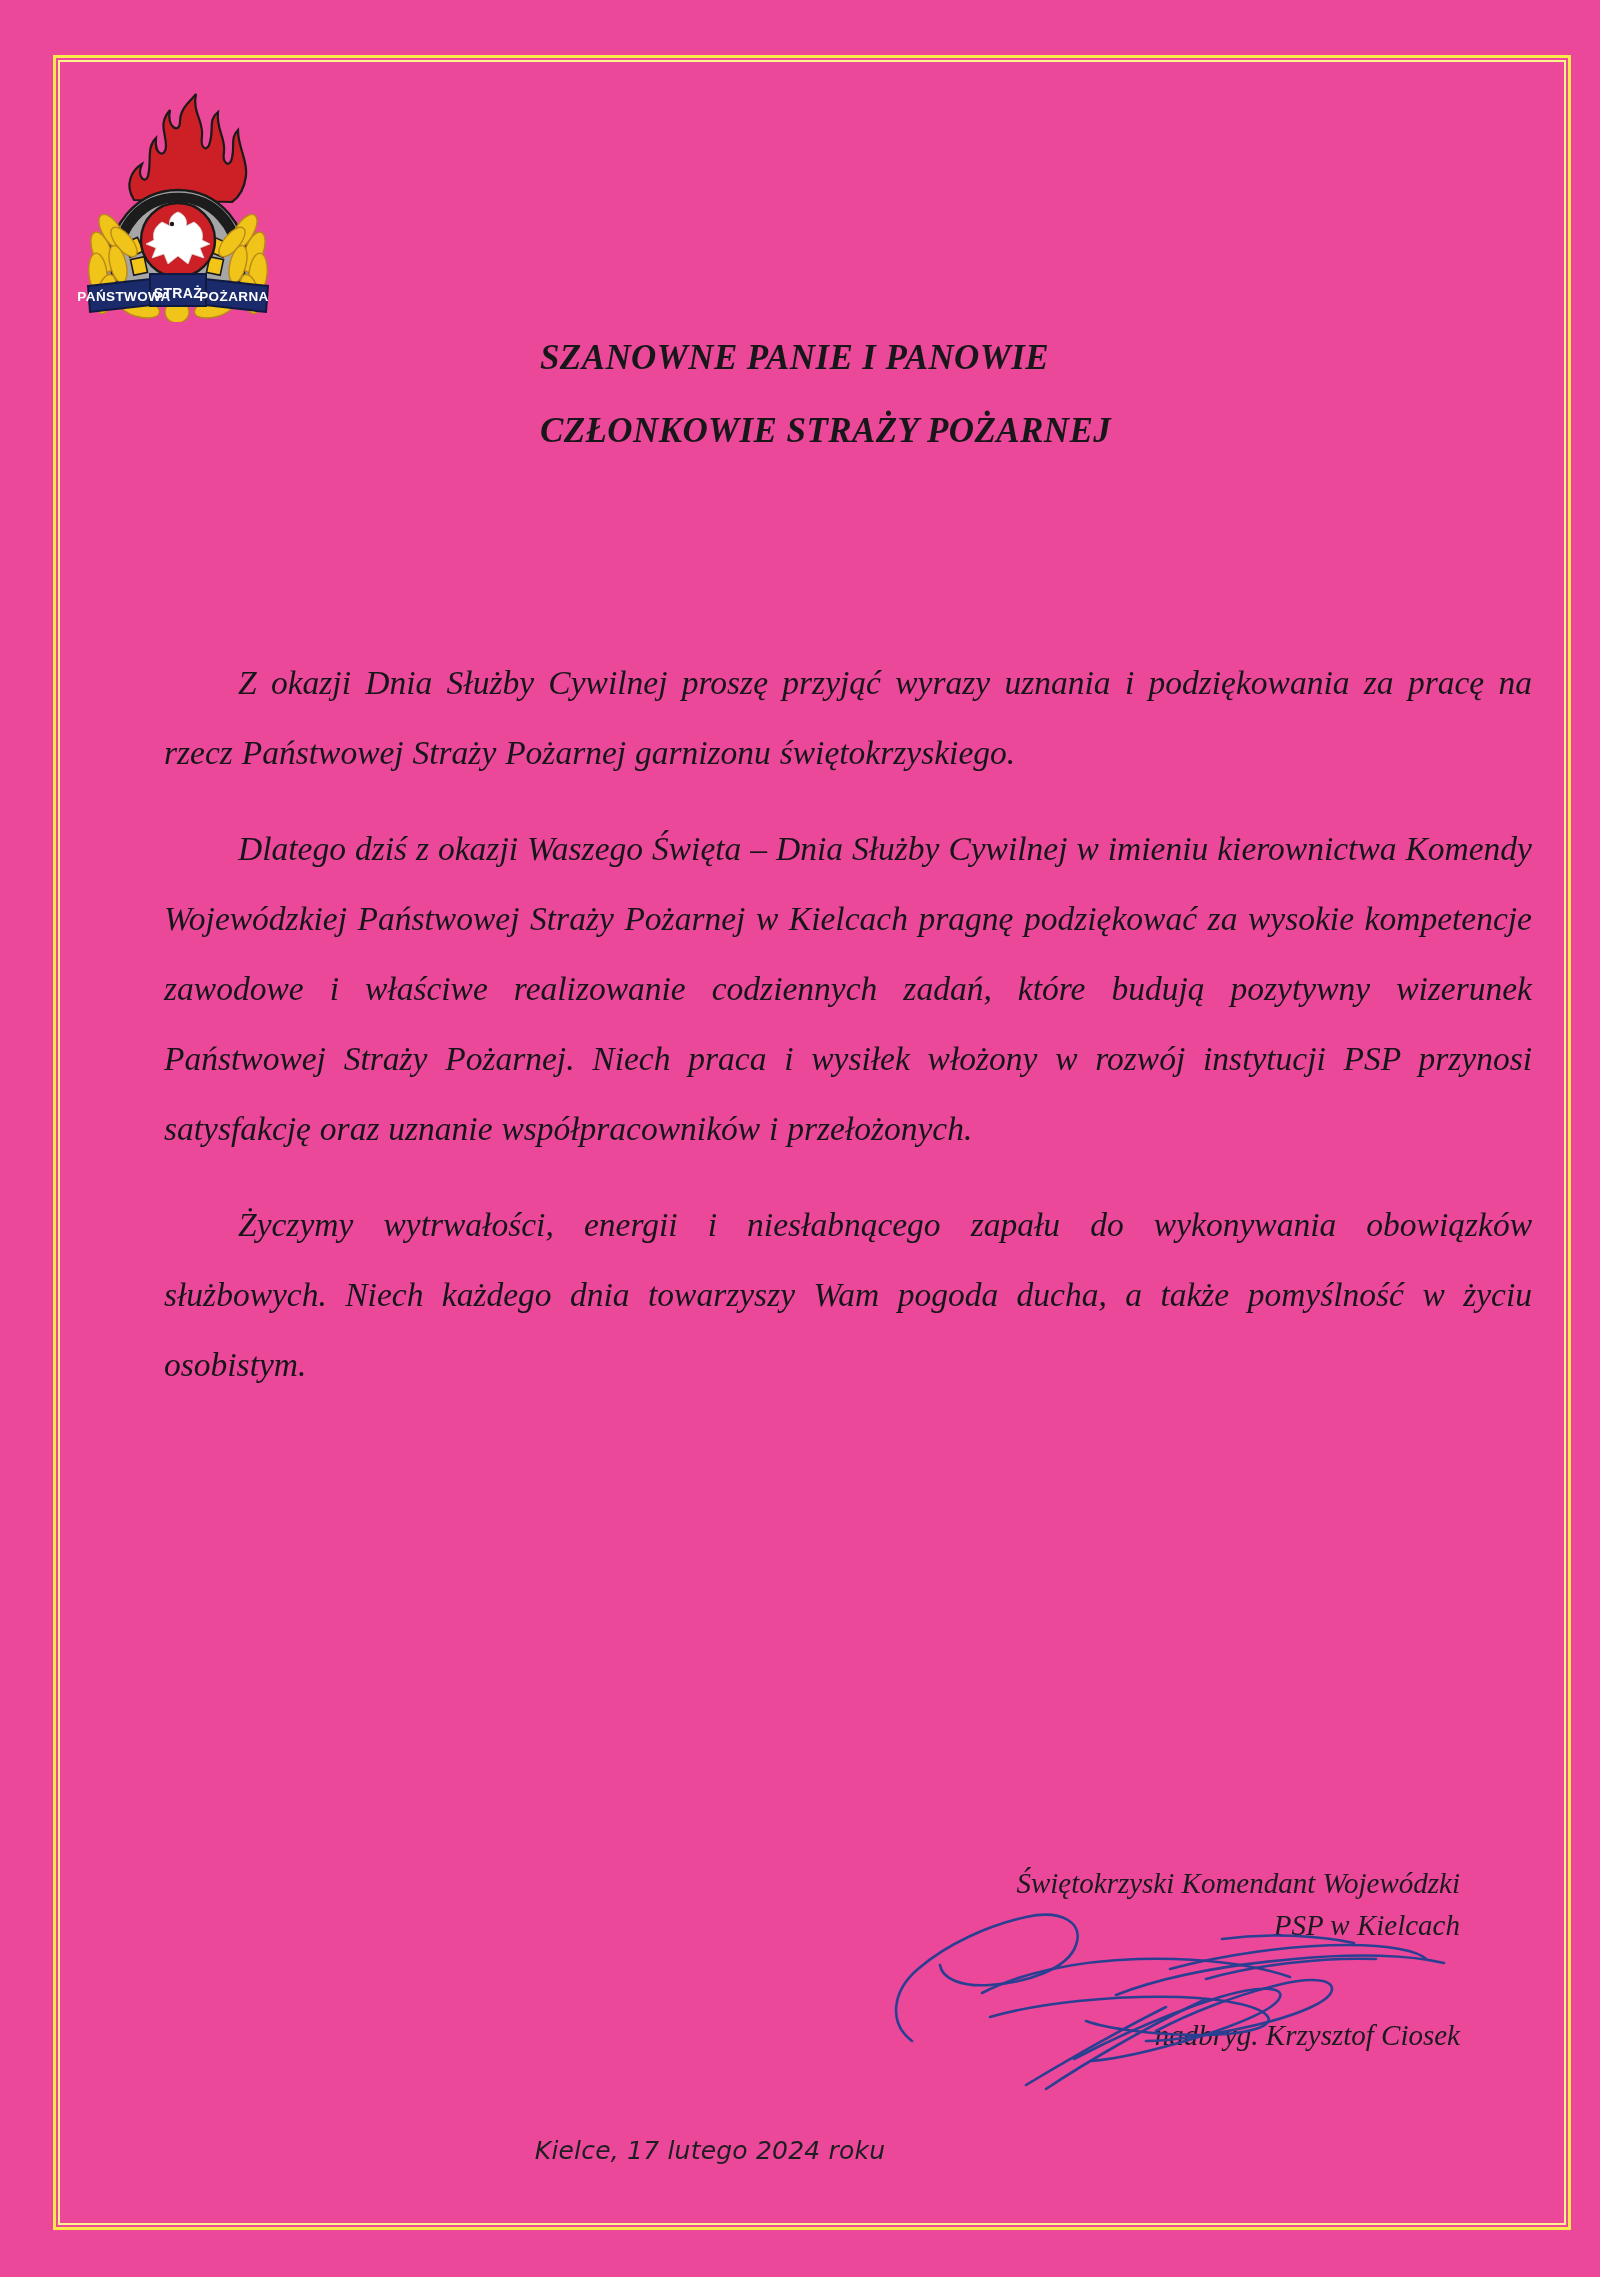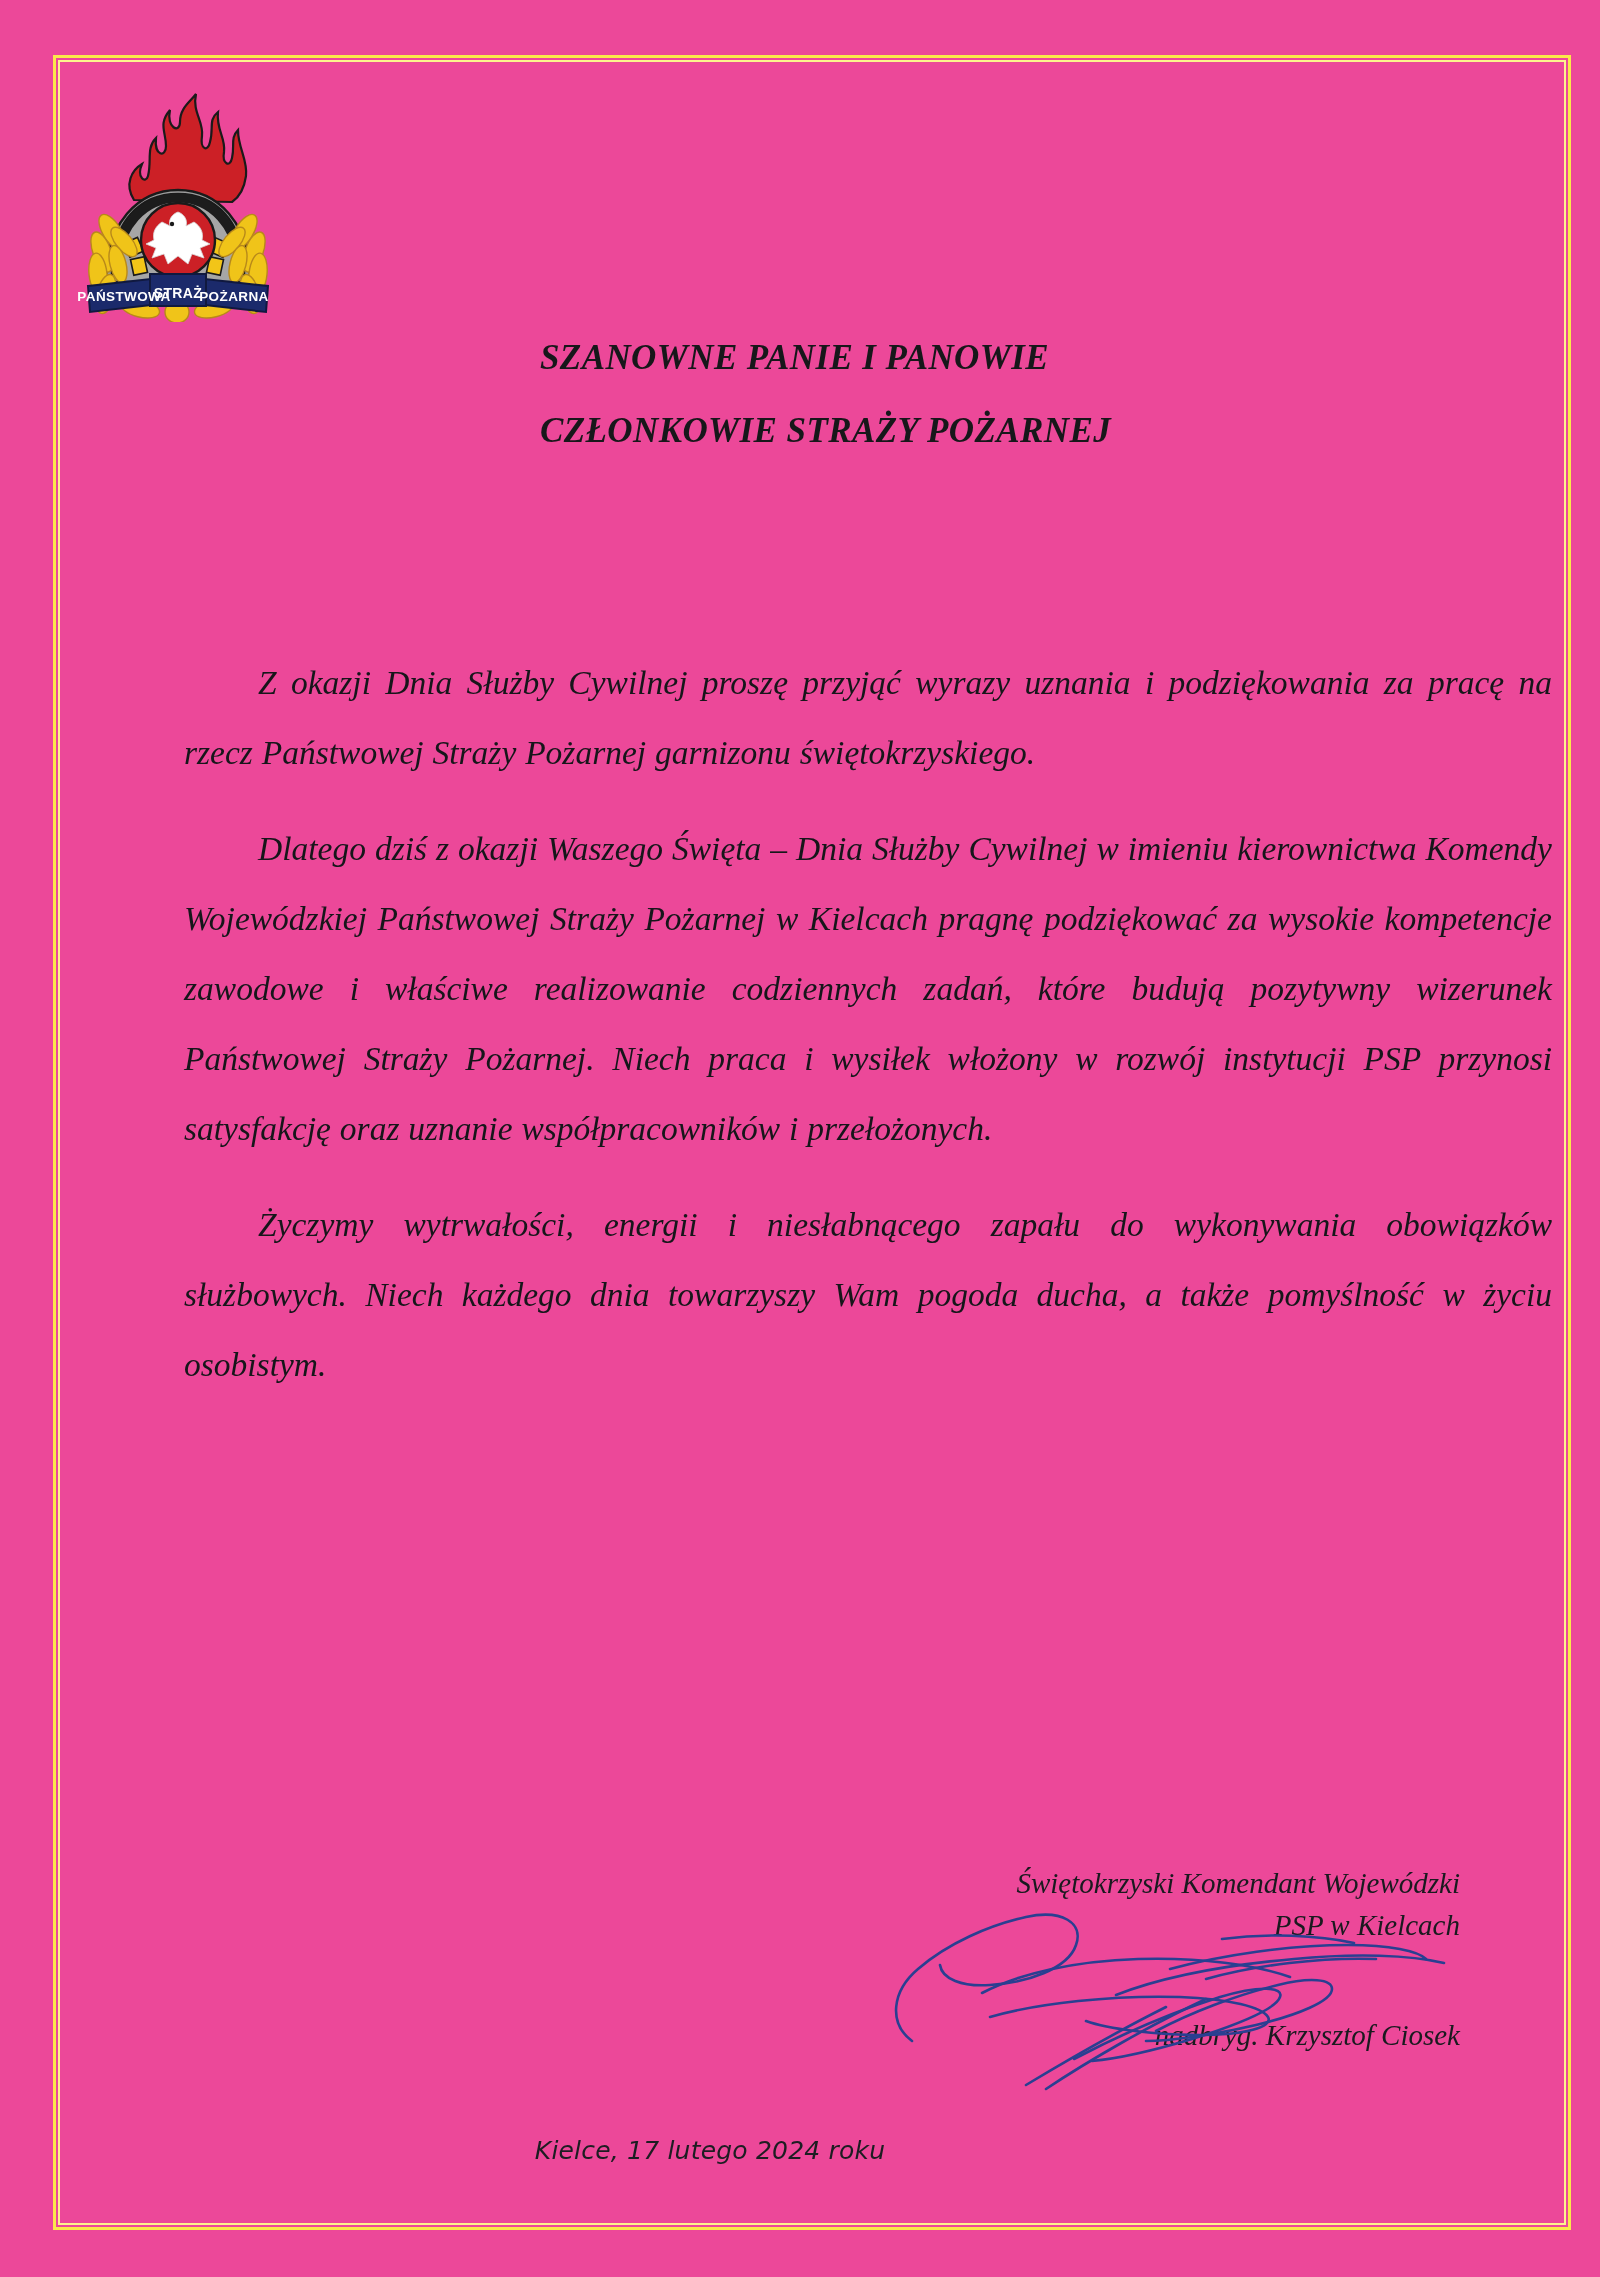--- a/index.html
+++ b/index.html
@@ -72,7 +72,7 @@
   
   .body-block {
     position: absolute;
-    left: 184px;
+    left: 164px;
     top: 648px;
     width: 1368px;
   }

